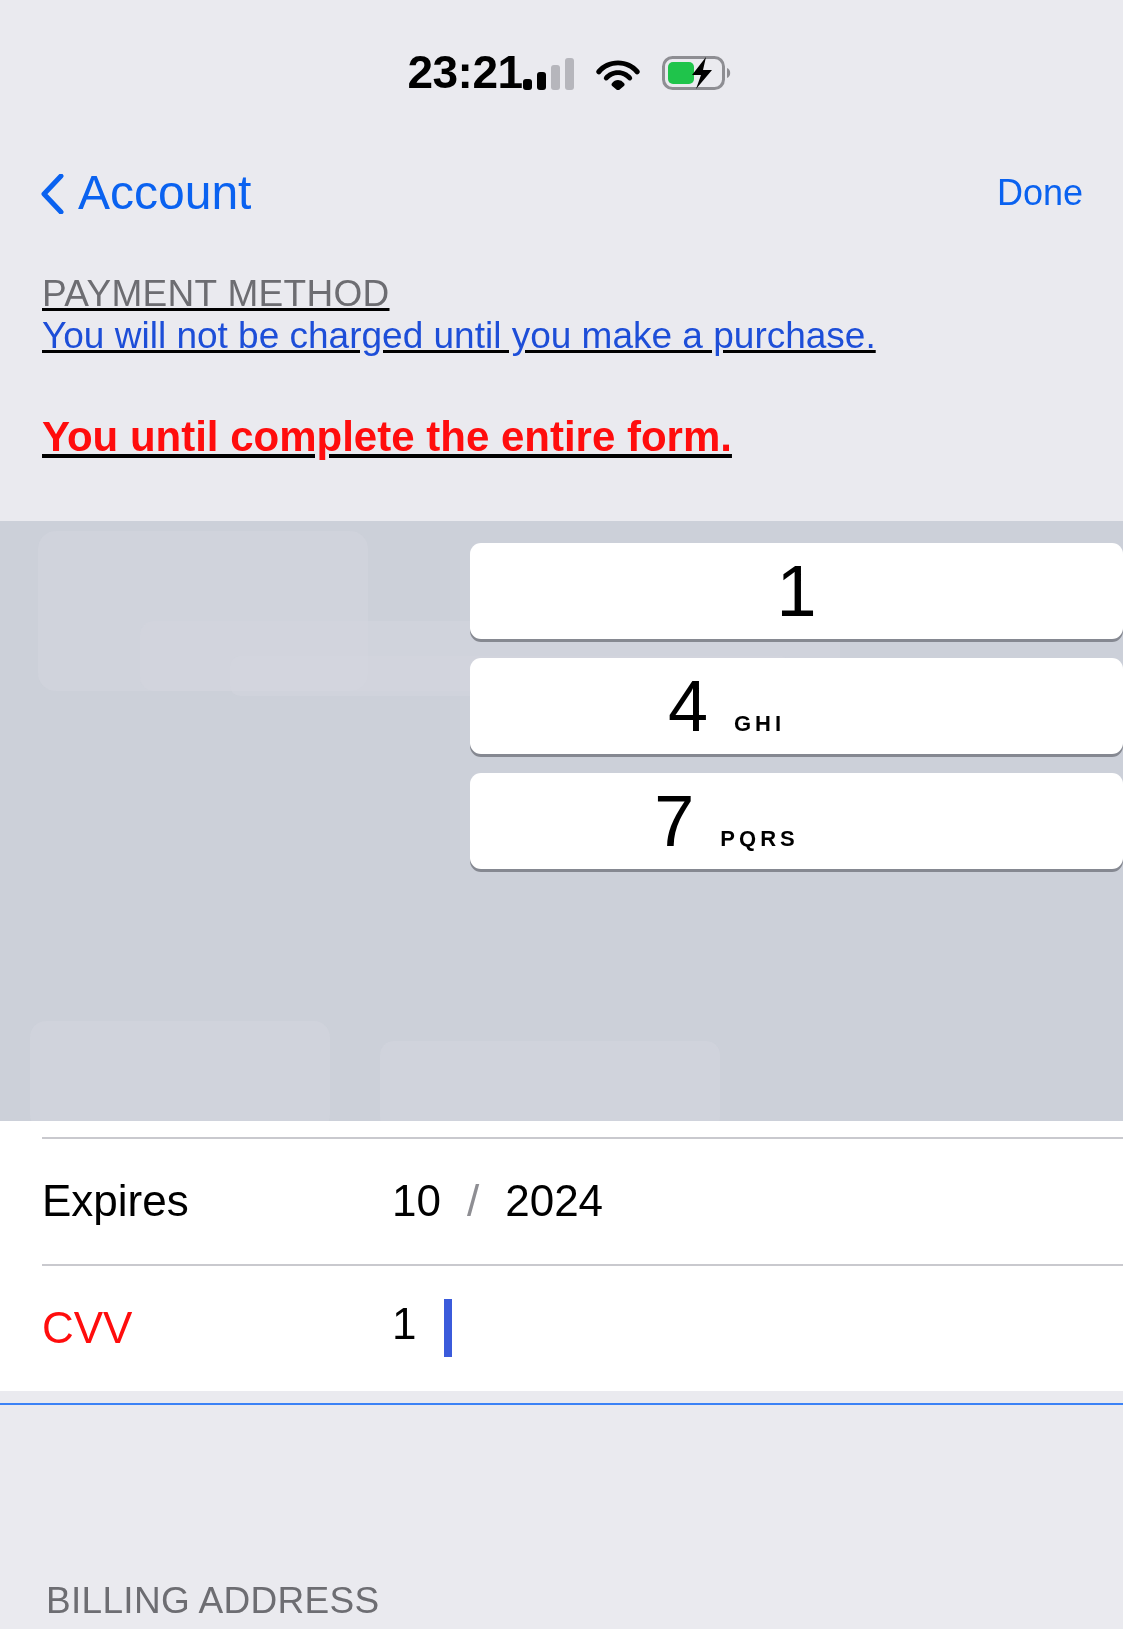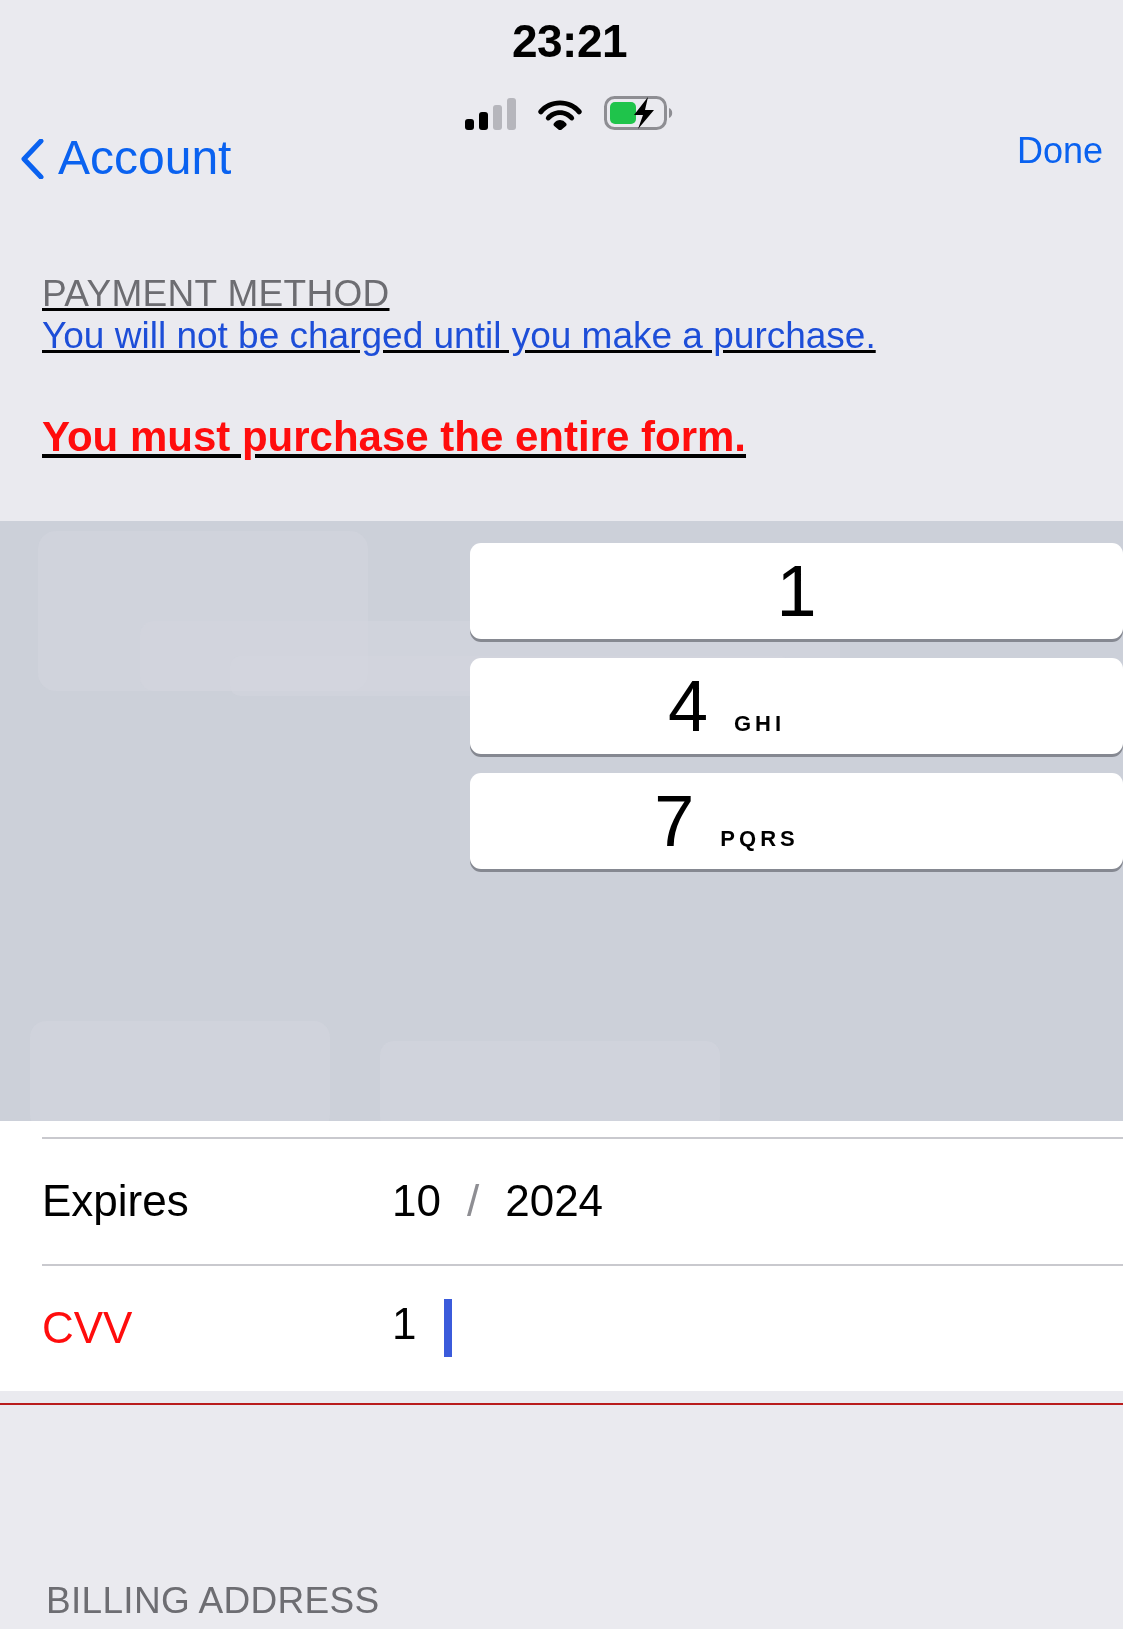--- a/index.html
+++ b/index.html
@@ -23,10 +23,9 @@
     height: 130px;
     display: flex;
     align-items: center;
-    justify-content: space-between;
+    justify-content: center;
     padding: 0 50px 0 66px;
     box-sizing: border-box;
-    flex-direction: column;
   }
   .status-time {
     font-size: 46px;

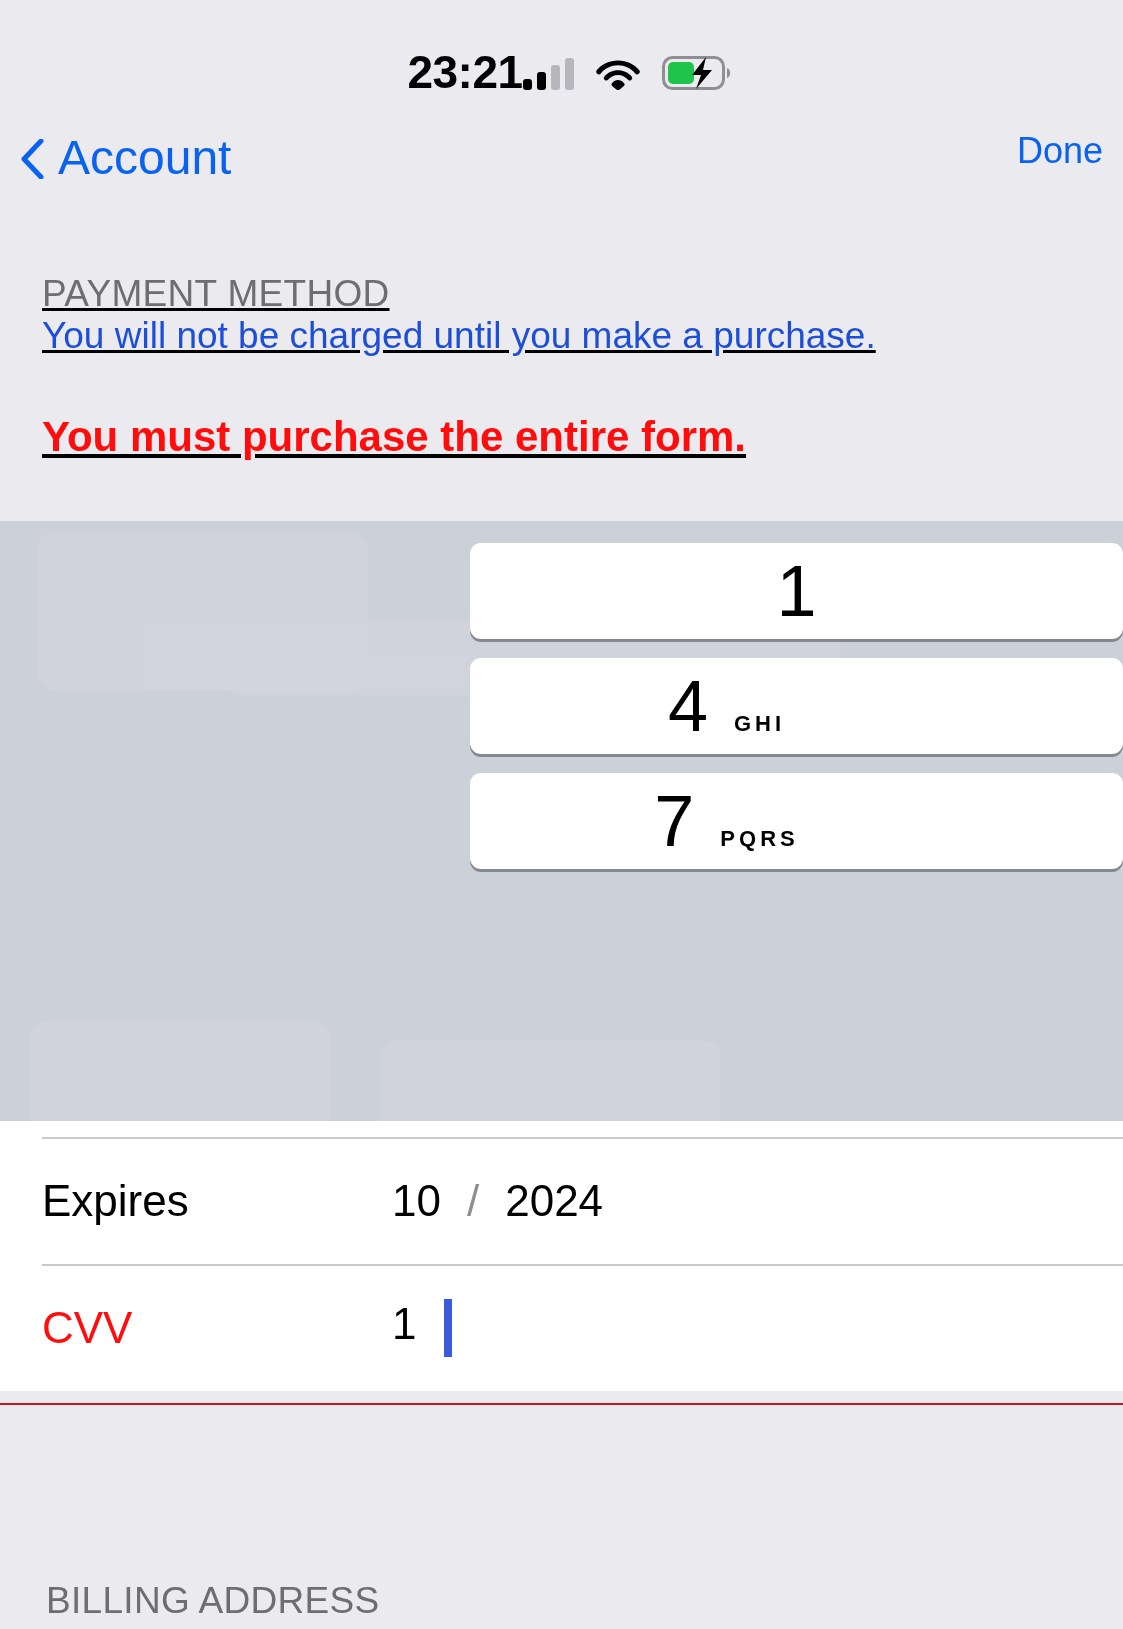--- a/index.html
+++ b/index.html
@@ -66,8 +66,8 @@
     top: 130px; left: 0; right: 0;
     height: 125px;
     display: flex;
-    align-items: flex-start;
-    padding: 0 20px;
+    align-items: center;
+    padding: 0 40px;
     box-sizing: border-box;
   }
   .nav-back {

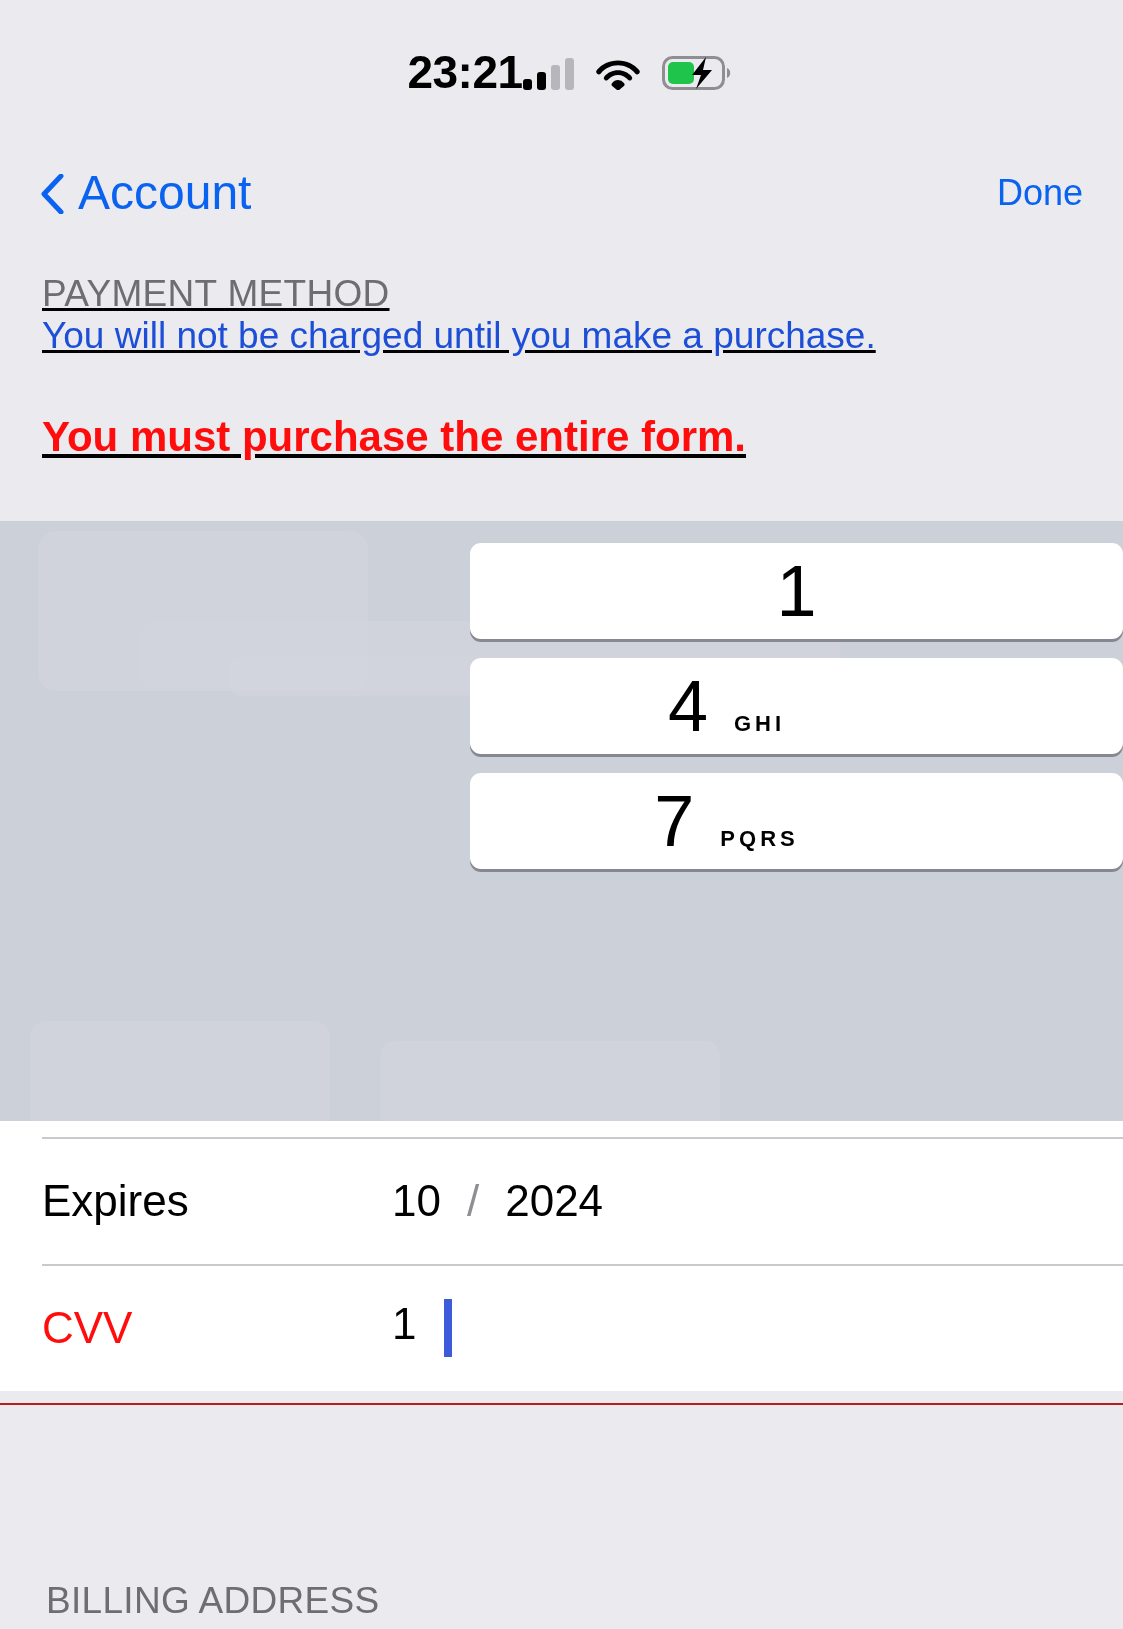--- a/index.html
+++ b/index.html
@@ -333,7 +333,7 @@
 <div class="section-intro">
   <div class="section-title">PAYMENT METHOD</div>
   <div class="section-note">You will not be charged until you make a purchase.</div>
-  <div class="error-text">You must purchase the entire form.</div>
+  <div class="error-text">You until complete the entire form.</div>
 </div>
 
 <div class="form-card">

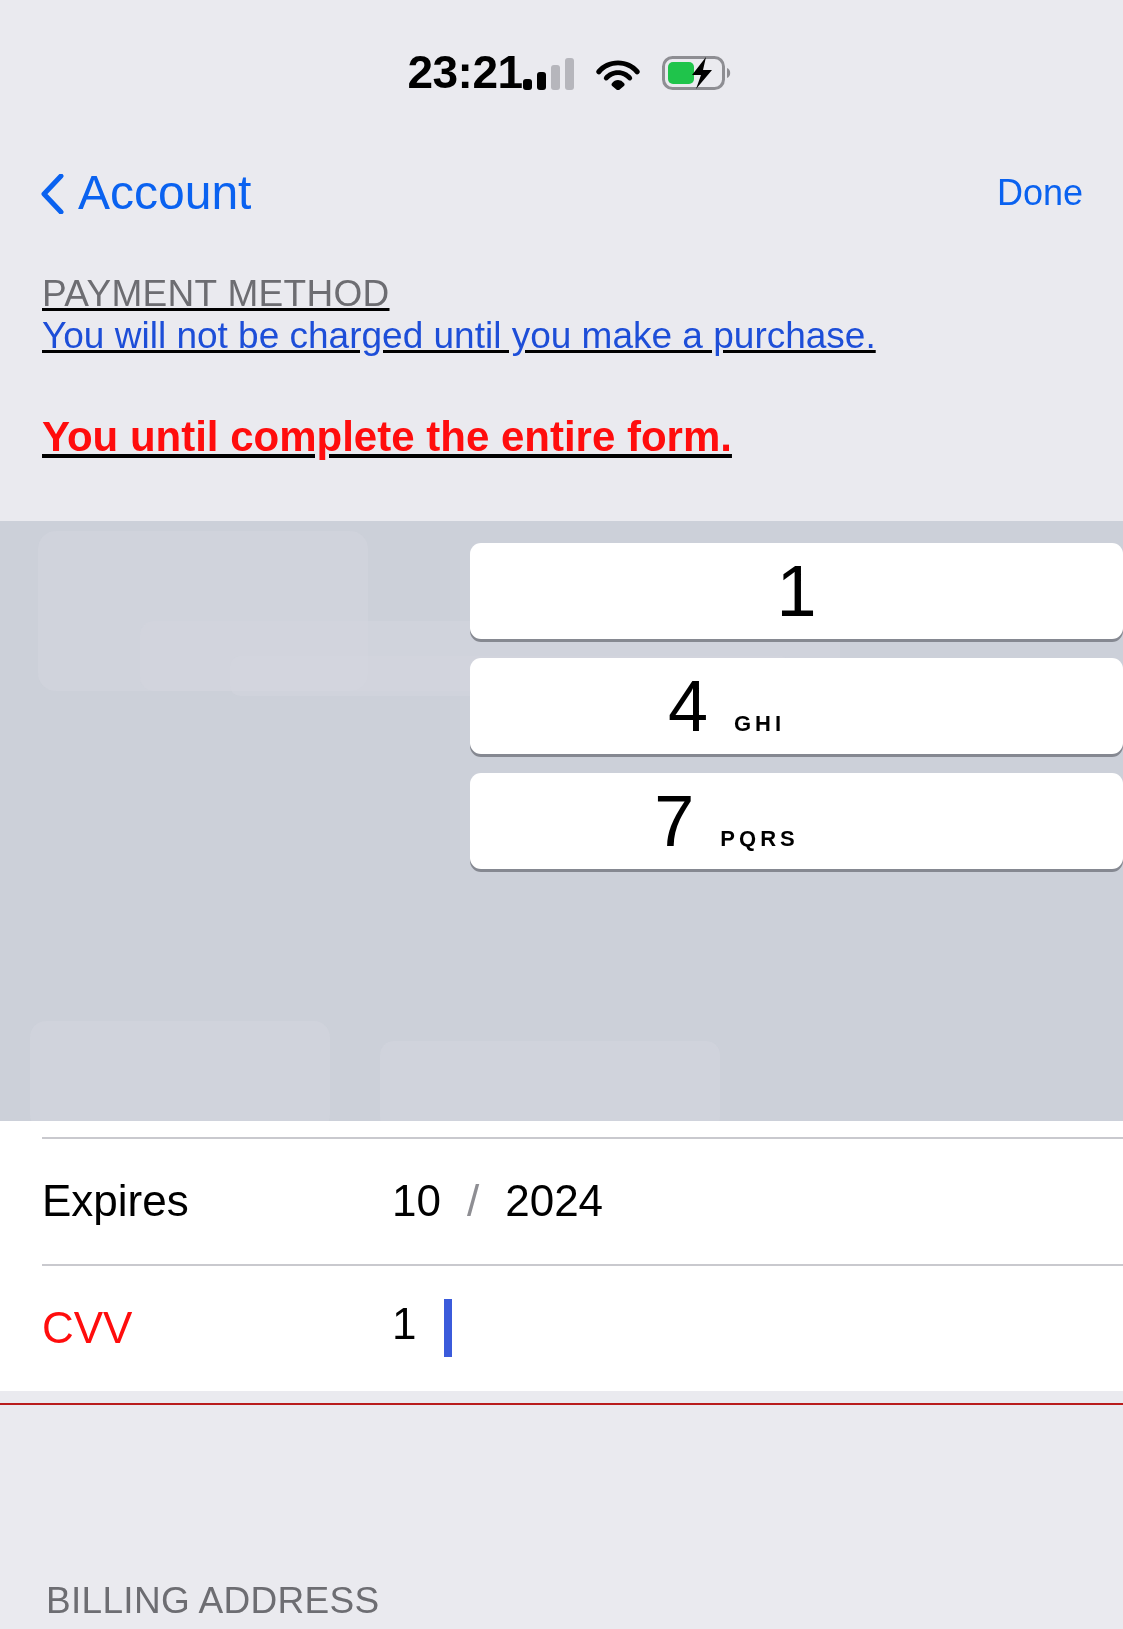--- a/index.html
+++ b/index.html
@@ -223,7 +223,7 @@
     left: 0; right: 0;
     bottom: 0;
     background: #eaeaef;
-    border-top: 2px solid #b91c1c;
+    border-top: 2px solid #3b82f6;
   }
   .billing-title {
     position: absolute;

